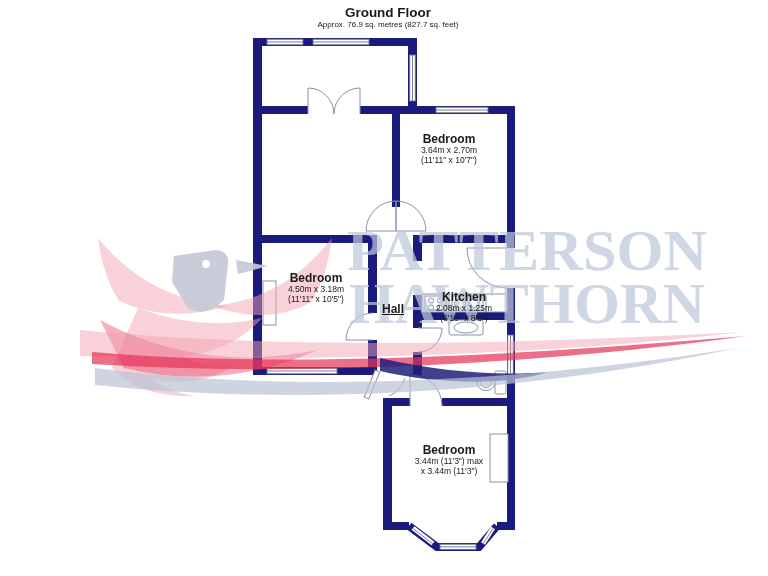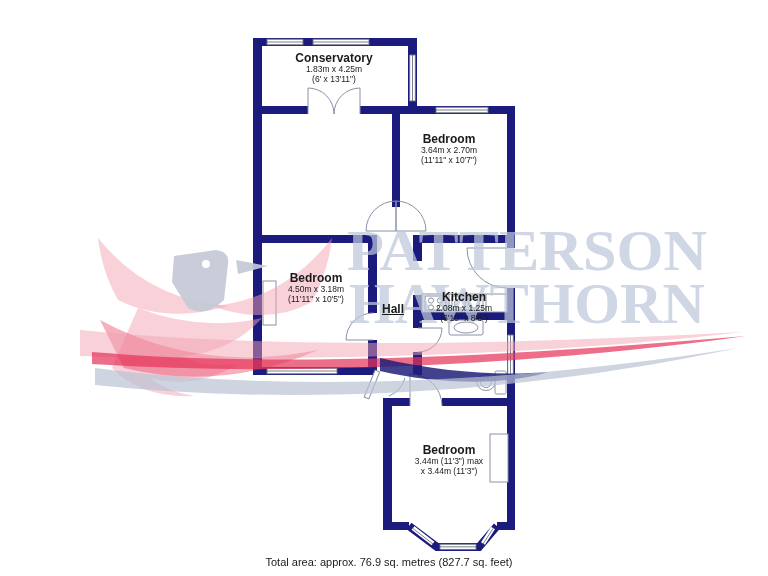--- a/index.html
+++ b/index.html
@@ -162,6 +162,10 @@
 
   <div class="labels">
 
+    <div class="tblock" style="left:388px;top:5px;">
+      <span class="title-main">Ground Floor</span>
+      <span class="title-sub">Approx. 76.9 sq. metres (827.7 sq. feet)</span>
+    </div>
 
     <div class="rlabel" style="left:334px;top:52px;">
       <span class="rname">Conservatory</span>

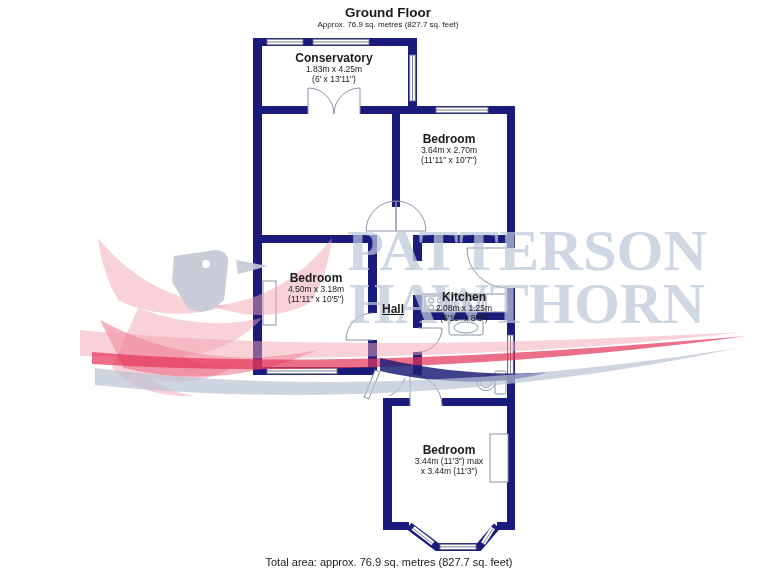--- a/index.html
+++ b/index.html
@@ -167,11 +167,6 @@
       <span class="title-sub">Approx. 76.9 sq. metres (827.7 sq. feet)</span>
     </div>
 
-    <div class="rlabel" style="left:334px;top:52px;">
-      <span class="rname">Conservatory</span>
-      <span class="rdim">1.83m x 4.25m</span>
-      <span class="rdim">(6' x 13'11")</span>
-    </div>
 
 
     <div class="rlabel" style="left:449px;top:133px;">

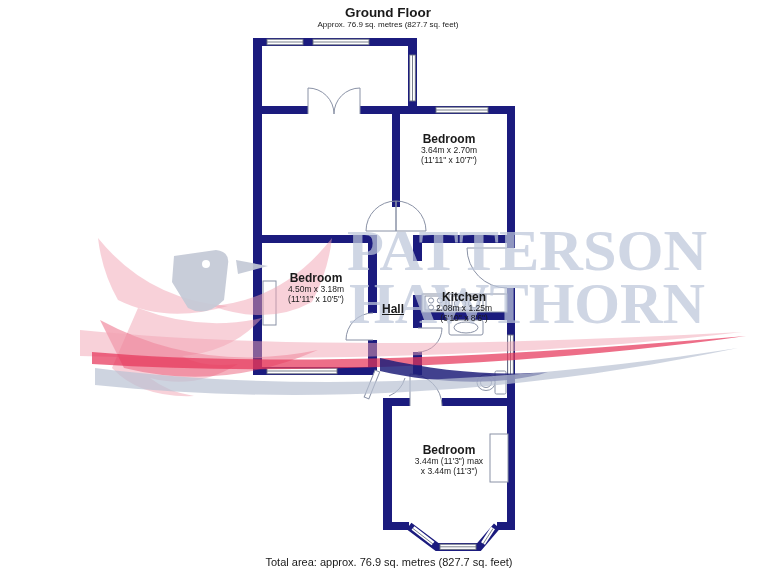--- a/index.html
+++ b/index.html
@@ -198,7 +198,6 @@
       <span class="rdim">x 3.44m (11'3")</span>
     </div>
 
-    <div class="footer" style="left:389px;top:556px;">Total area: approx. 76.9 sq. metres (827.7 sq. feet)</div>
   </div>
 </div>
 

